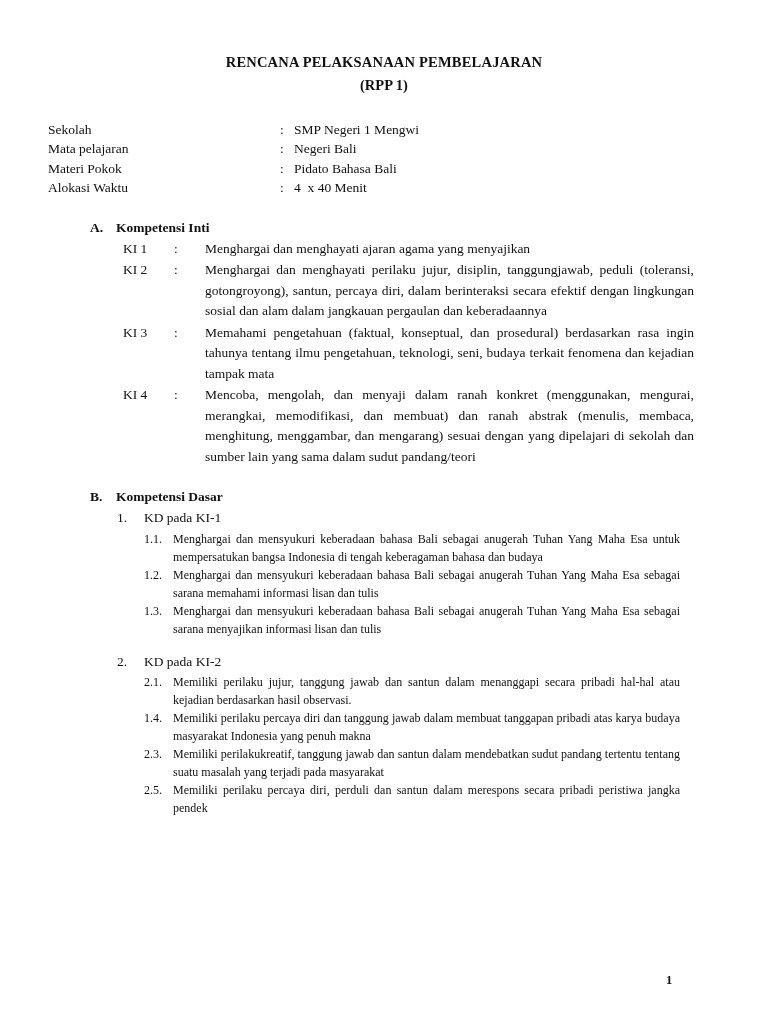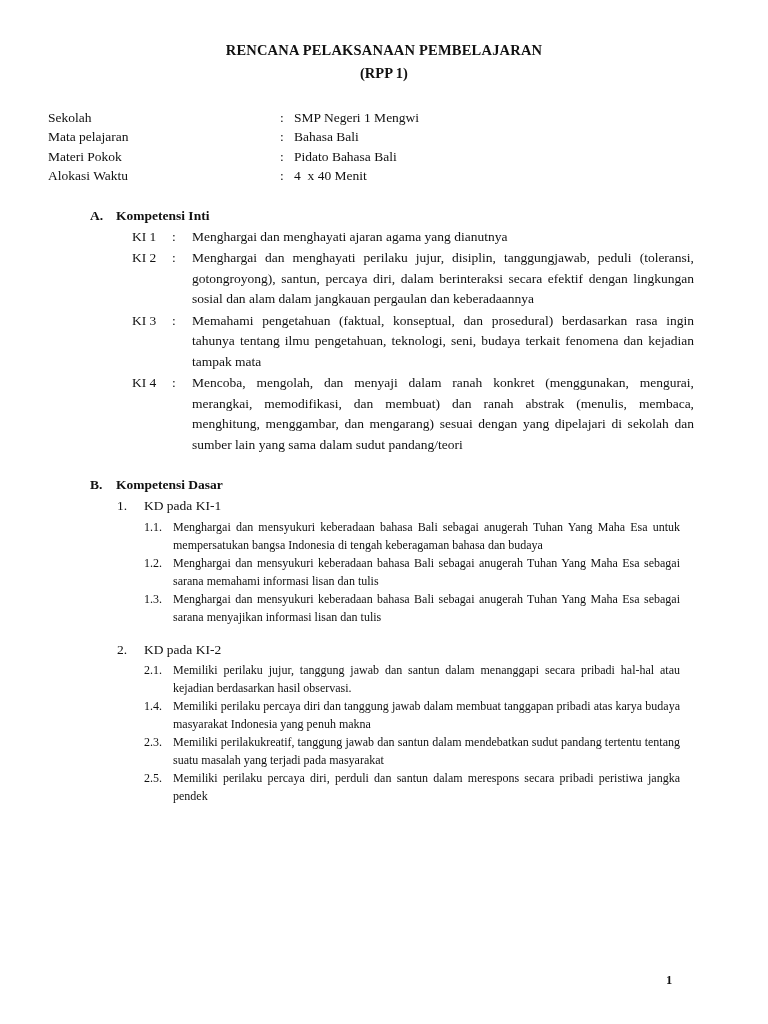--- a/index.html
+++ b/index.html
@@ -22,7 +22,7 @@
   
   .title-block {
     text-align: center;
-    padding-top: 40px;
+    padding-top: 52px;
   }
   .doc-title {
     font-size: 14.5px;

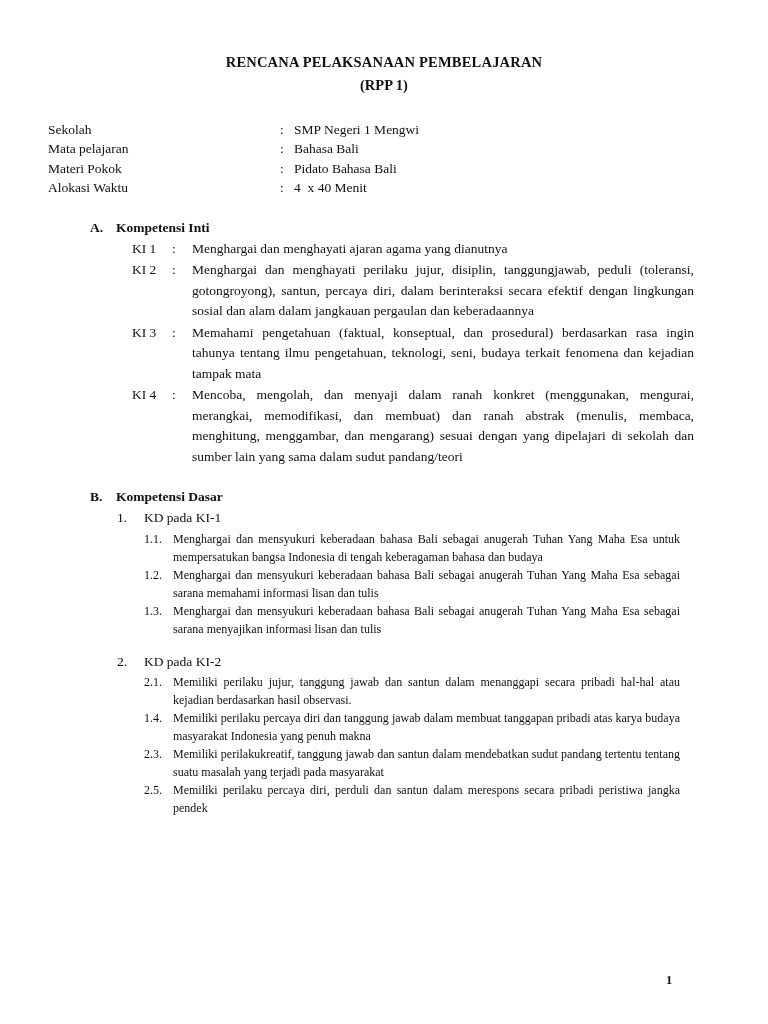--- a/index.html
+++ b/index.html
@@ -173,7 +173,7 @@
       <tr>
         <td class="id-label">Mata pelajaran</td>
         <td class="id-colon">:</td>
-        <td class="id-value">Bahasa Bali</td>
+        <td class="id-value">Negeri Bali</td>
       </tr>
       <tr>
         <td class="id-label">Materi Pokok</td>

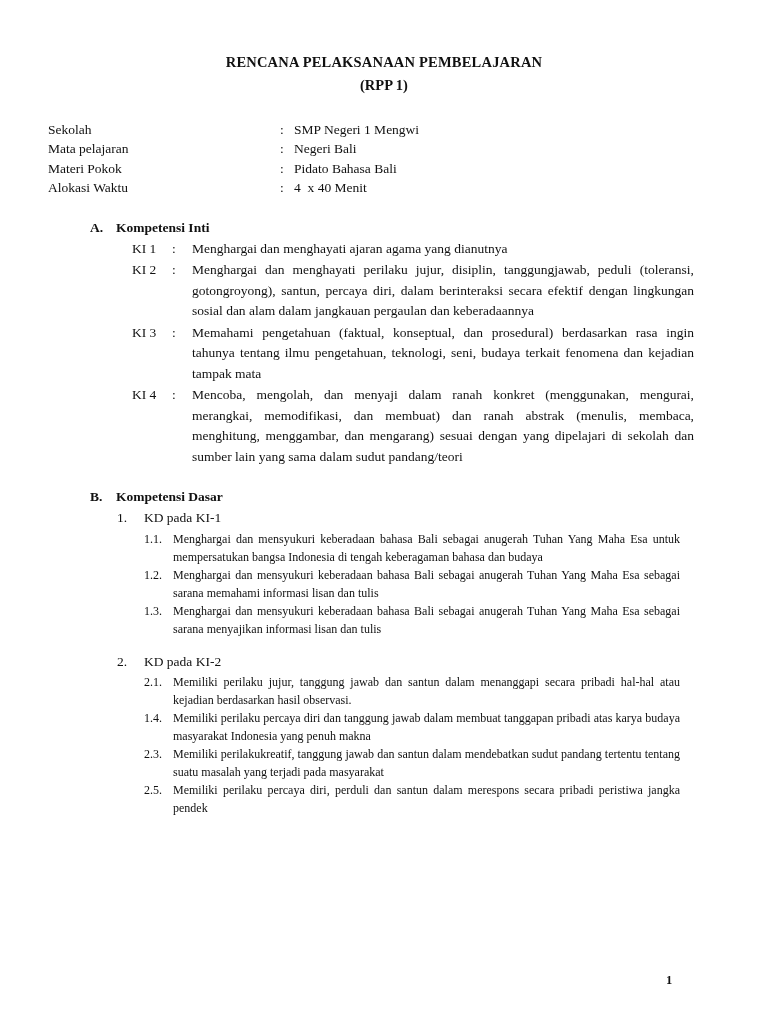--- a/index.html
+++ b/index.html
@@ -78,8 +78,9 @@
   
   .ki-row {
     display: flex;
-    margin-left: 42px;
+    margin-left: 33px;
     margin-bottom: 1px;
+    gap: 11px;
   }
   .ki-label {
     width: 40px;

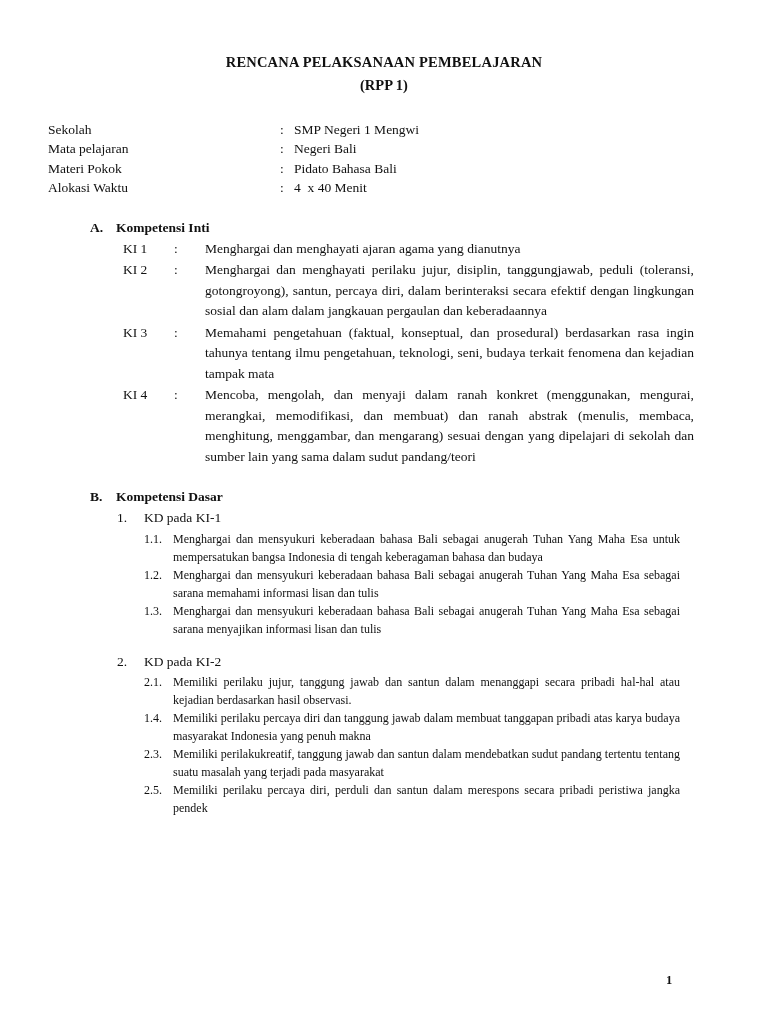--- a/index.html
+++ b/index.html
@@ -198,7 +198,7 @@
     <div class="ki-row">
       <span class="ki-label">KI 1</span>
       <span class="ki-colon">:</span>
-      <span class="ki-text oneline">Menghargai dan menghayati ajaran agama yang dianutnya</span>
+      <span class="ki-text oneline">Menghargai dan menghayati ajaran agama yang menyajikan</span>
     </div>
 
     <div class="ki-row">

